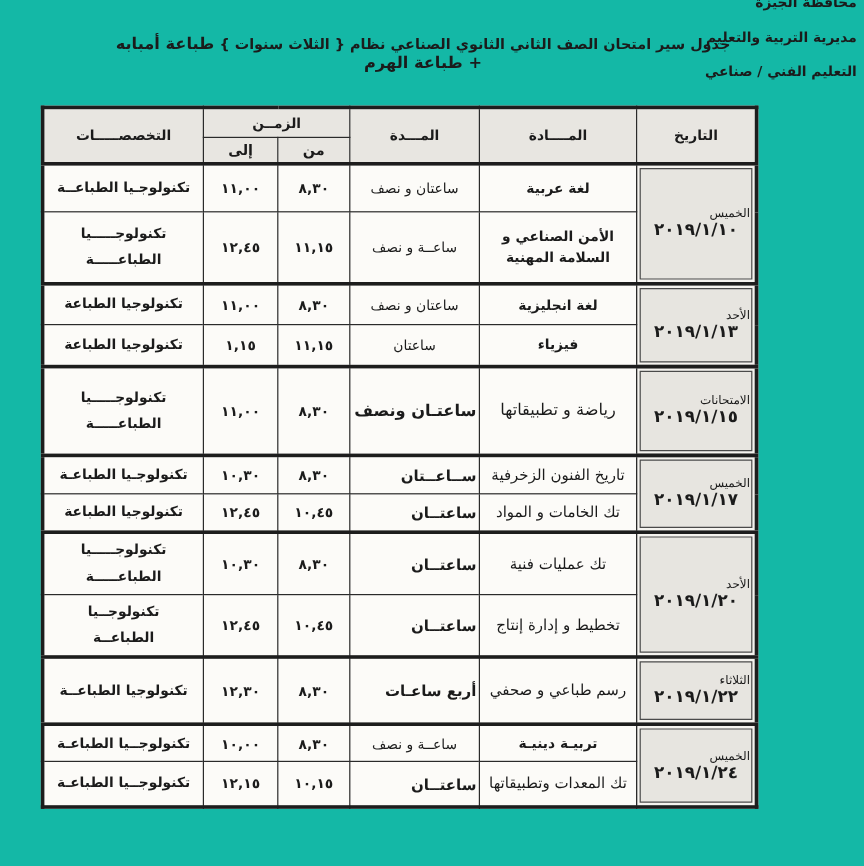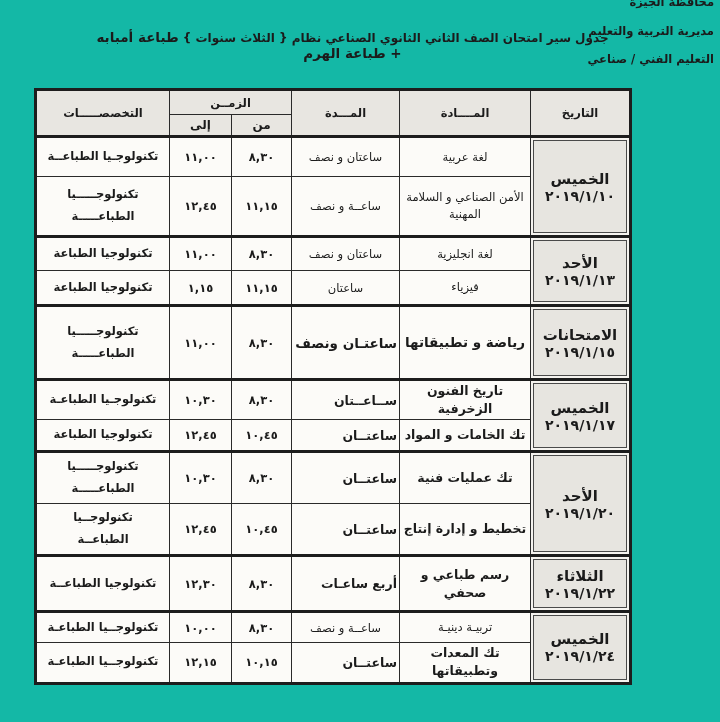--- a/index.html
+++ b/index.html
@@ -71,7 +71,7 @@
   .day-name { font-size:15px; font-weight:bold; }
   .date-num { font-size:14px; font-weight:bold; letter-spacing:0.5px; }
 
-  td.subject { font-size:11.5px; line-height:1.45; }
+  td.subject { font-size:11.5px; line-height:1.45;font-weight:bold; }
   td.duration { font-size:11.5px; }
   td.t-from, td.t-to { font-size:12px; font-weight:bold; letter-spacing:1px; }
   td.spec { font-weight:bold; font-size:11.5px; white-space:pre-line; line-height:1.9; }

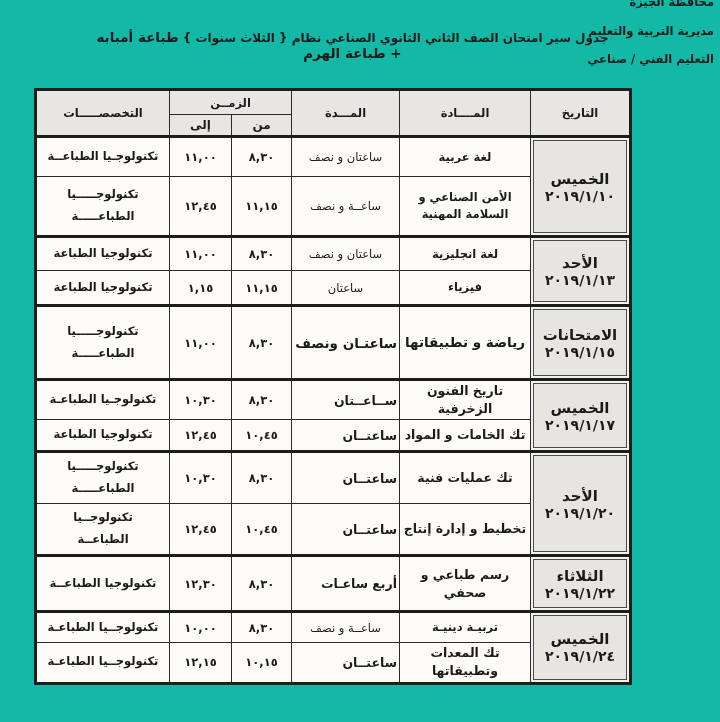--- a/index.html
+++ b/index.html
@@ -68,7 +68,7 @@
     font-weight:bold;
   }
   .date-inner { display:flex; flex-direction:column; justify-content:space-around; height:100%; padding:6px 2px; }
-  .day-name { font-size:15px; font-weight:bold; }
+  .day-name { font-size:10px; font-weight:normal;text-align:right; }
   .date-num { font-size:14px; font-weight:bold; letter-spacing:0.5px; }
 
   td.subject { font-size:11.5px; line-height:1.45;font-weight:bold; }

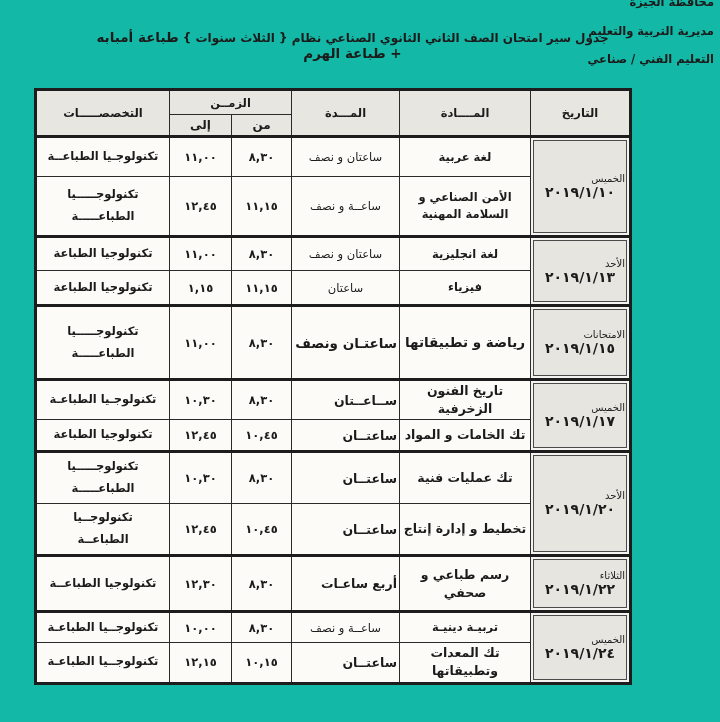--- a/index.html
+++ b/index.html
@@ -76,7 +76,7 @@
   td.t-from, td.t-to { font-size:12px; font-weight:bold; letter-spacing:1px; }
   td.spec { font-weight:bold; font-size:11.5px; white-space:pre-line; line-height:1.9; }
 
-  tr.heavy td.subject { font-weight:bold; font-size:12.5px; border-width:1.8px; }
+  tr.heavy td.subject { font-weight:normal; font-size:12.5px; border-width:1.8px; }
   tr.heavy td.duration { font-weight:bold; font-size:12.5px;text-align:right; }
   tr.xl td.subject, tr.xl td.duration { font-size:13.5px; }
 

